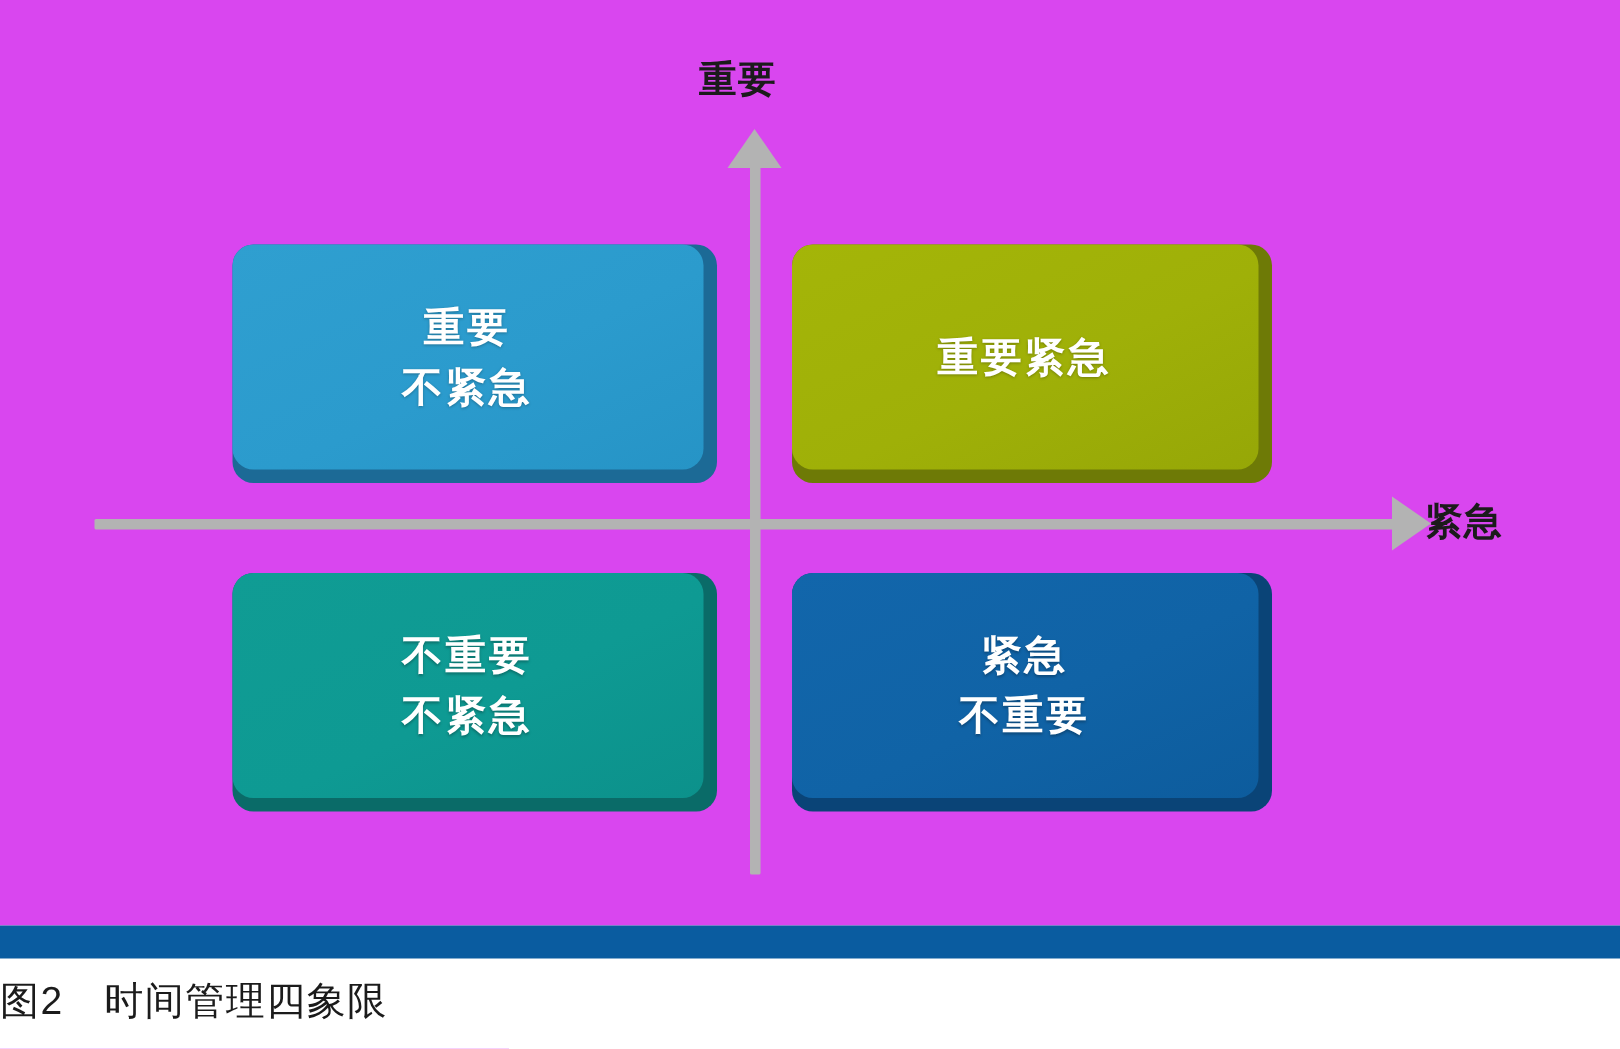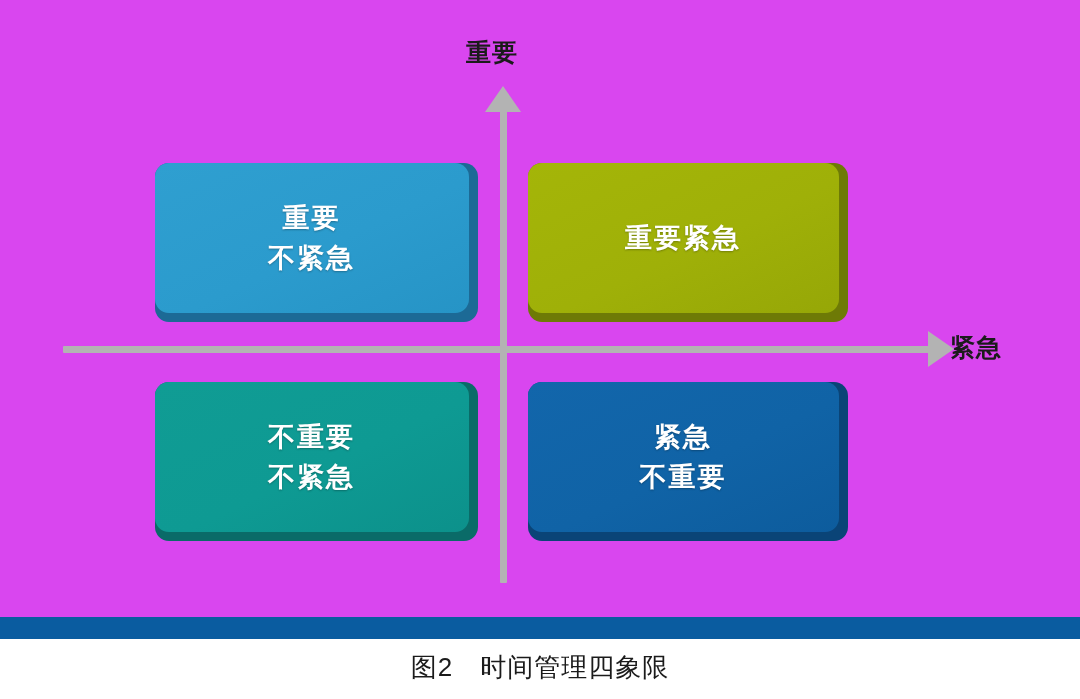--- a/index.html
+++ b/index.html
@@ -190,7 +190,7 @@
     left: 0;
     top: 650px;
     width: 1080px;
-    text-align: center;
+    text-align: left;
     font-size: 26px;
     color: #1b1b1b;
     letter-spacing: 1px;

